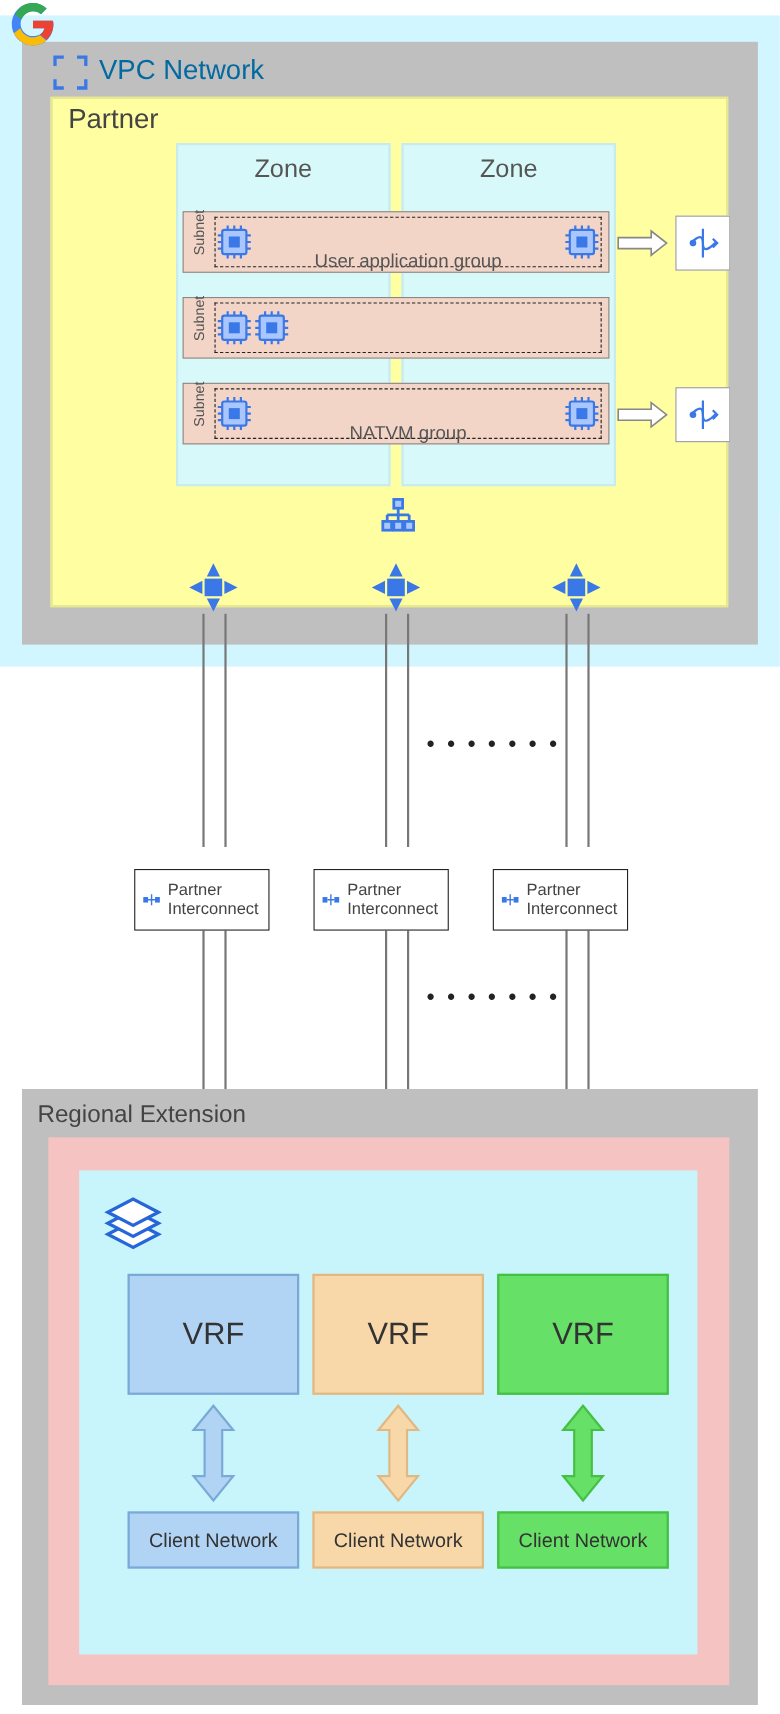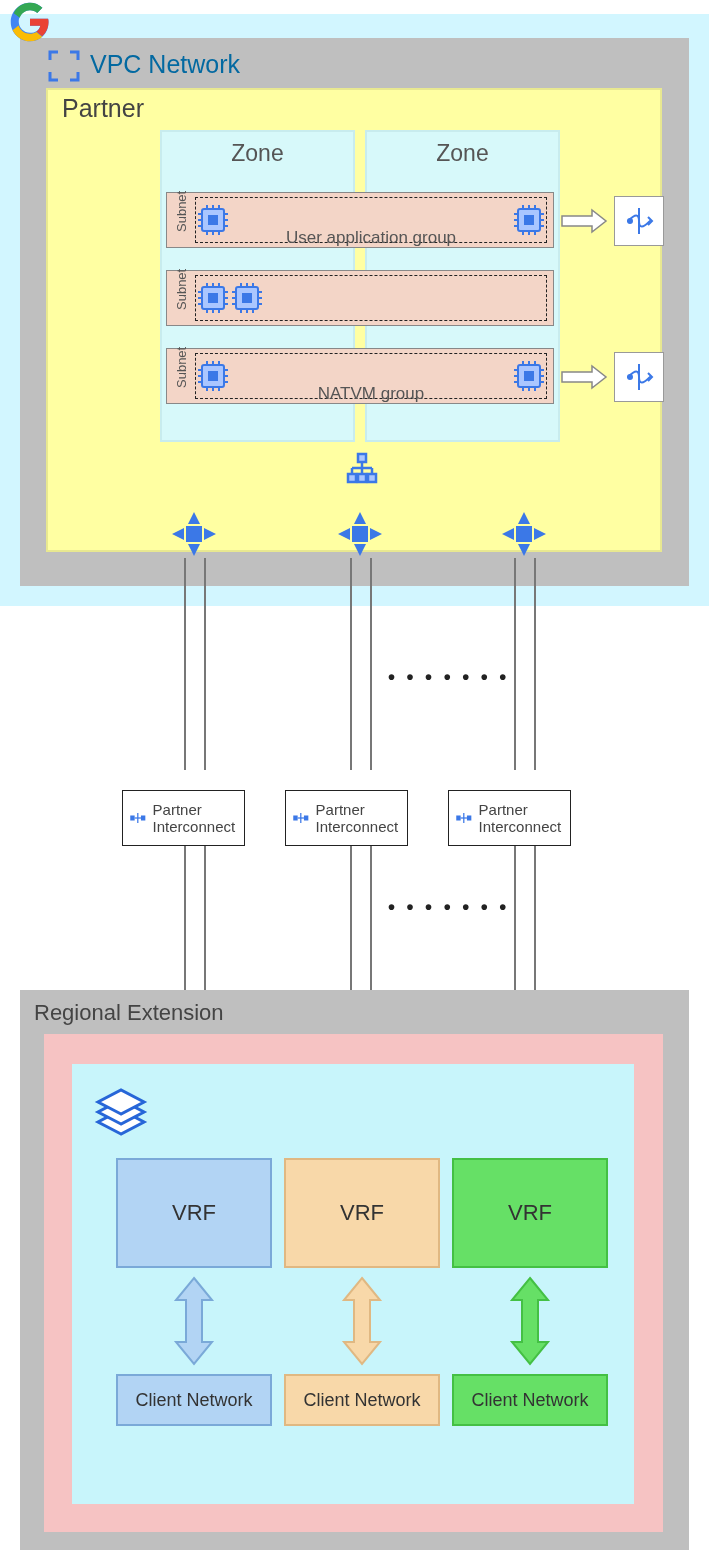--- a/index.html
+++ b/index.html
@@ -77,7 +77,7 @@
 
   .stack-icon { position: absolute; left: 88px; top: 1086px; width: 66px; height: 66px; }
 
-  .vrf-box { position: absolute; top: 1158px; width: 156px; height: 110px; border: 2px solid; display: flex; align-items: center; justify-content: center; font-size: 22px; color: #333; }
+  .vrf-box { position: absolute; top: 1158px; width: 156px; height: 110px; border: 2px solid; display: flex; align-items: center; justify-content: center; font-size: 28px; color: #333; }
   .vrf1 { left: 116px; background: #b2d4f4; border-color: #7aa9d8; }
   .vrf2 { left: 284px; background: #f8d8a9; border-color: #e0b882; }
   .vrf3 { left: 452px; background: #66e066; border-color: #44c044; }

